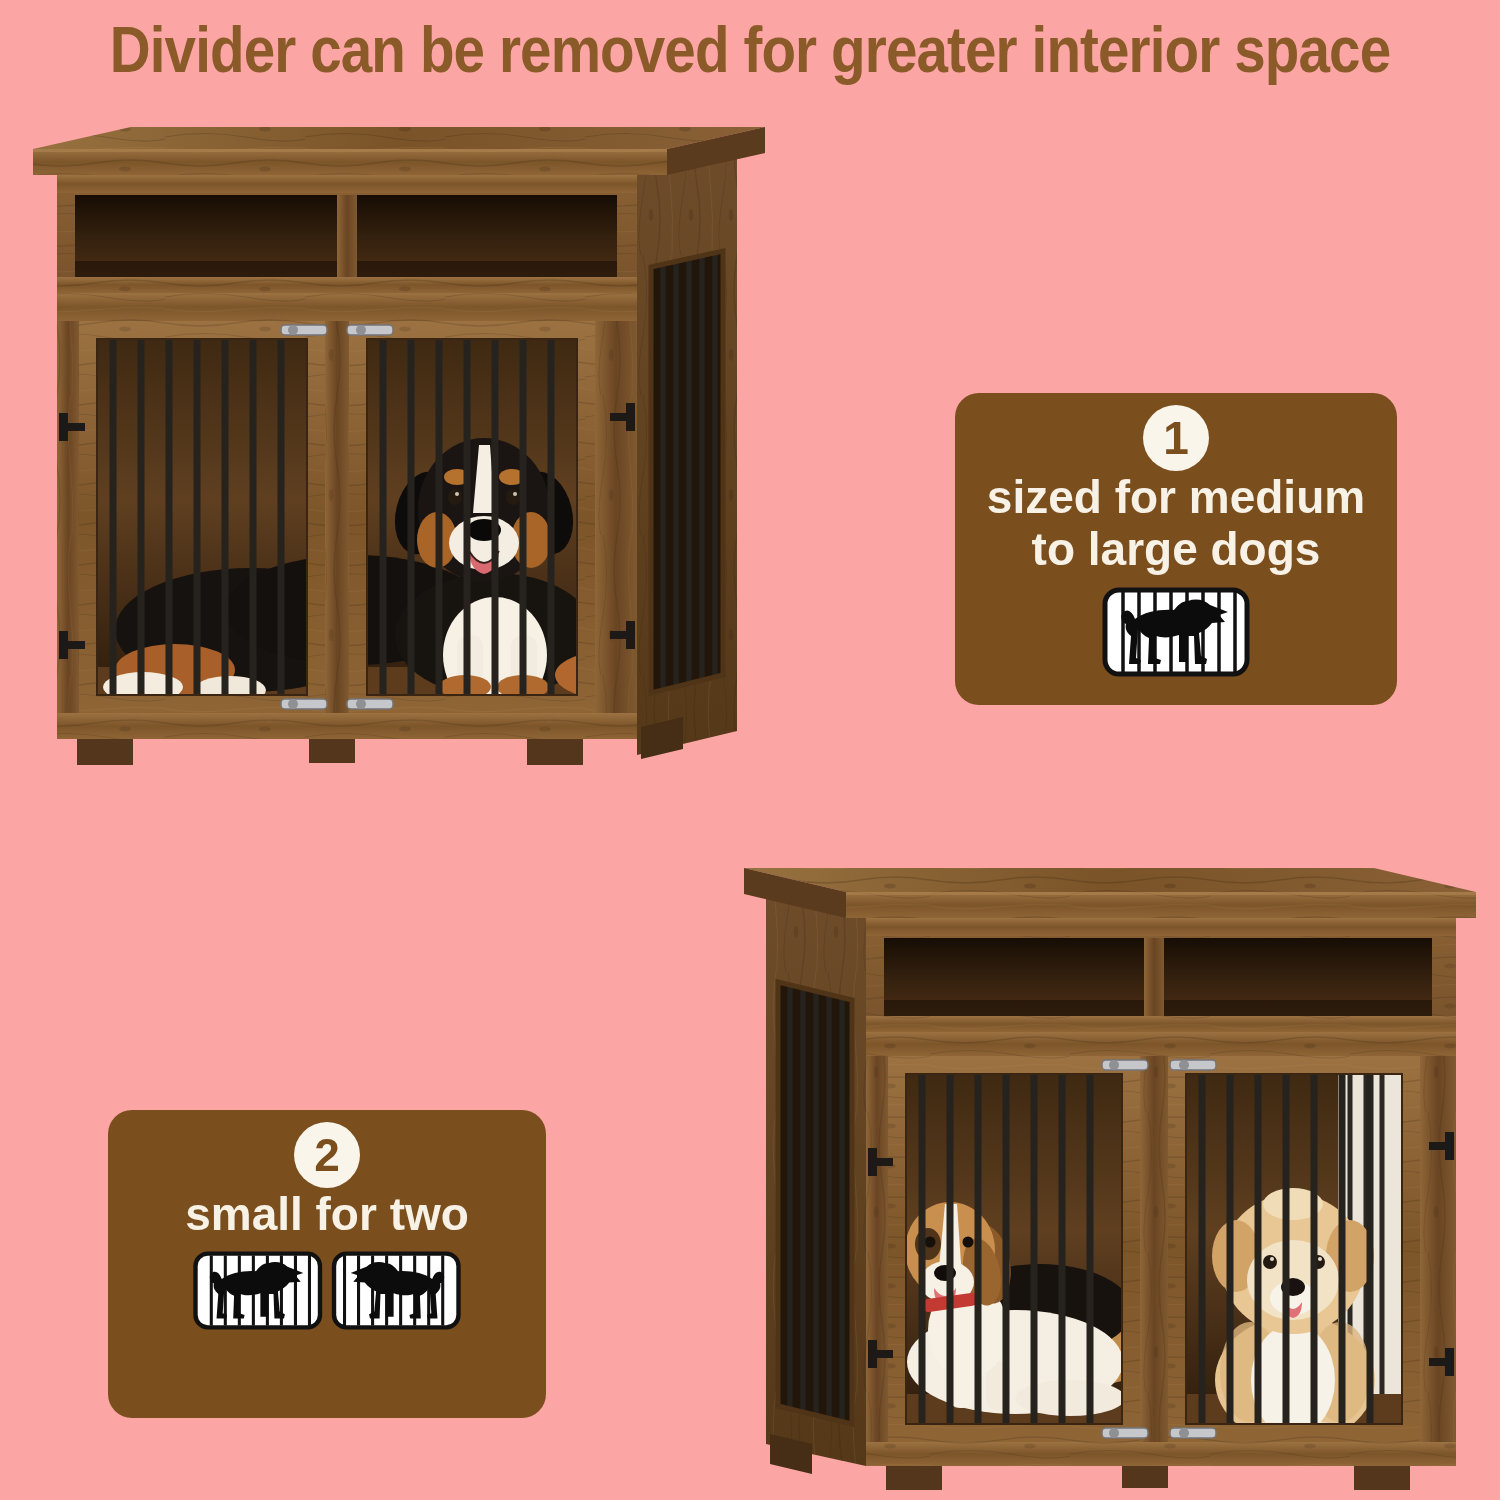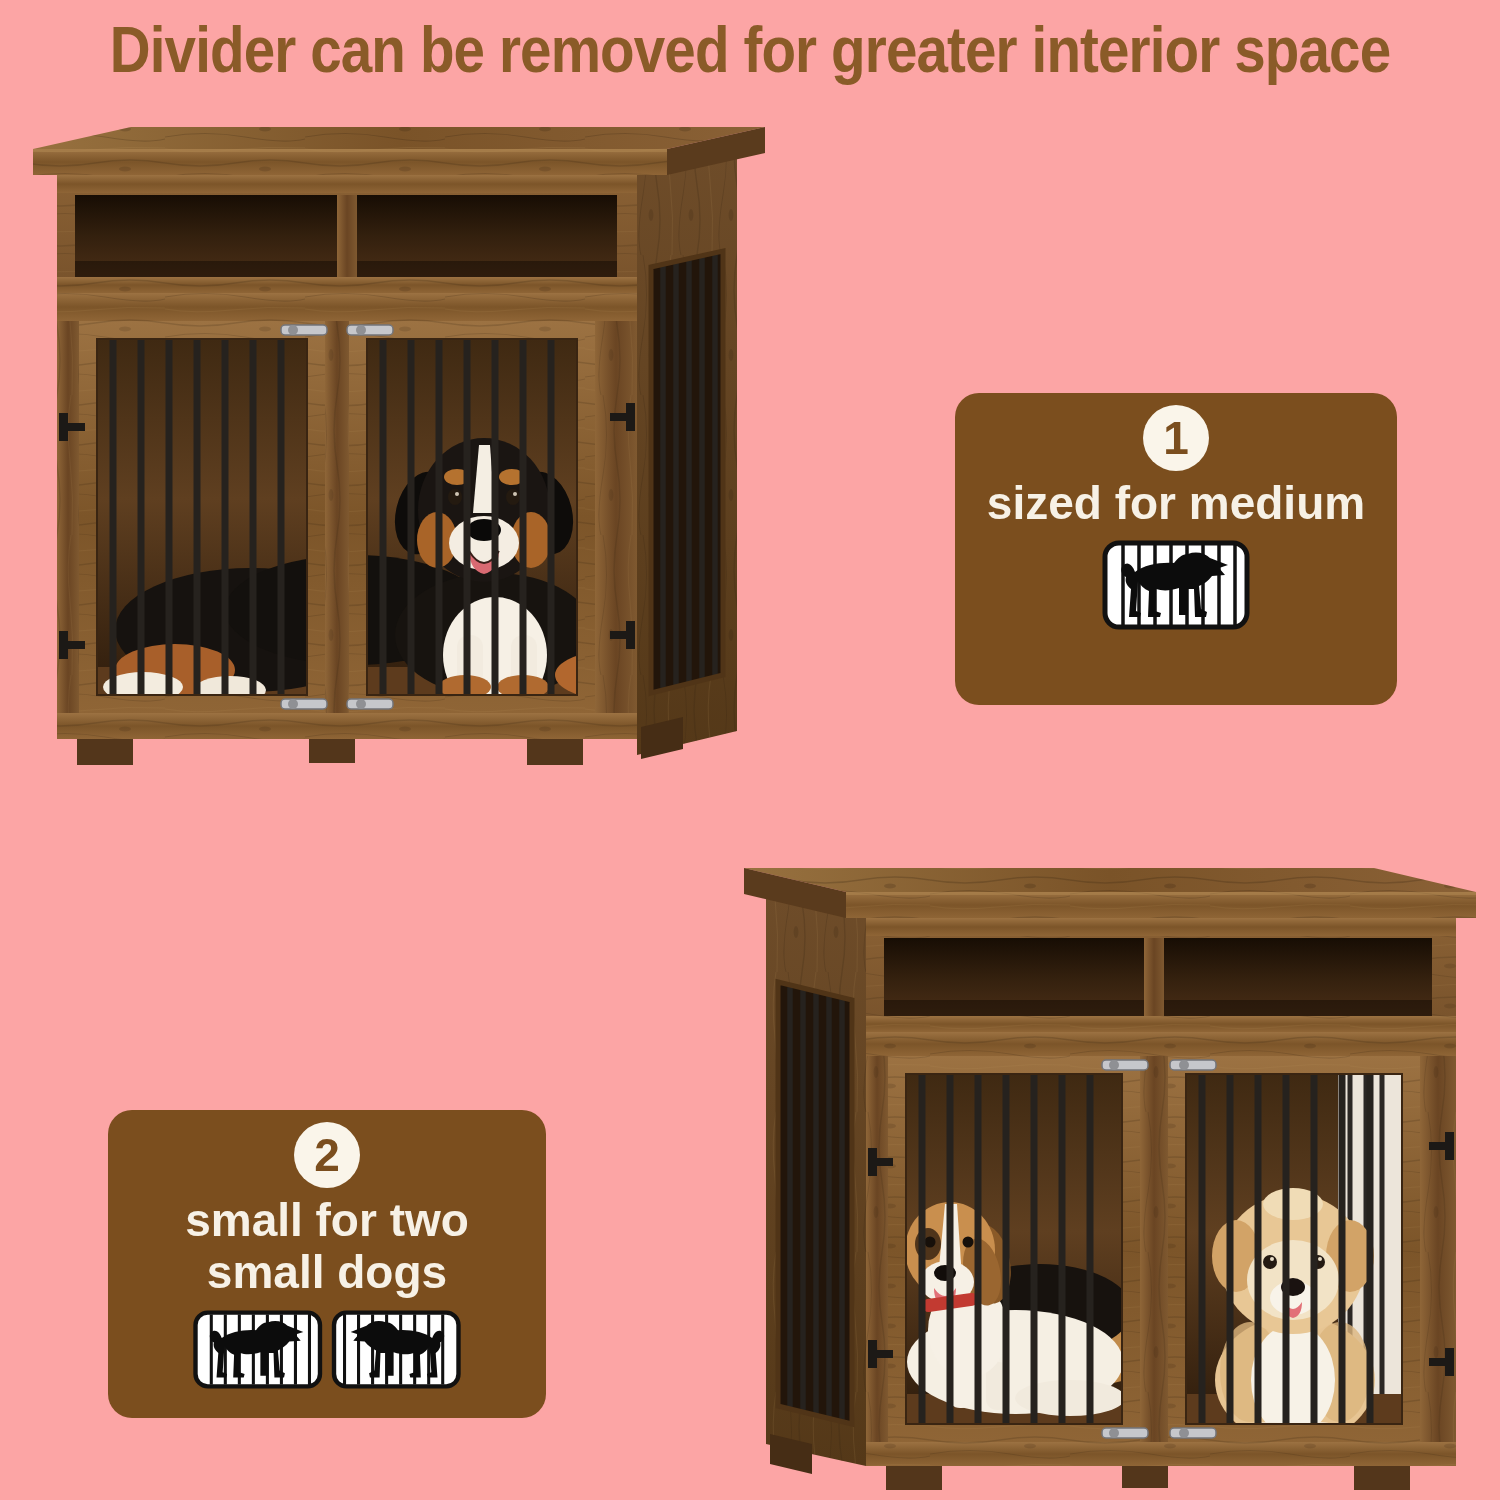--- a/index.html
+++ b/index.html
@@ -15,7 +15,7 @@
   .badge2{left:108px;top:1110px;width:438px;height:308px;}
   .badge-num{margin-top:12px;width:66px;height:66px;border-radius:50%;background:#faf5ea;color:#7b4e1e;
              display:flex;align-items:center;justify-content:center;font-size:46px;font-weight:bold;}
-  .badge-text{margin-top:6px;font-size:46px;font-weight:bold;line-height:1.14;text-align:center;}
+  .badge-text{font-size:46px;font-weight:bold;line-height:1.14;text-align:center;}
   .bline{display:block;}
   .badge-icon{margin-top:10px;line-height:0;}
 </style>

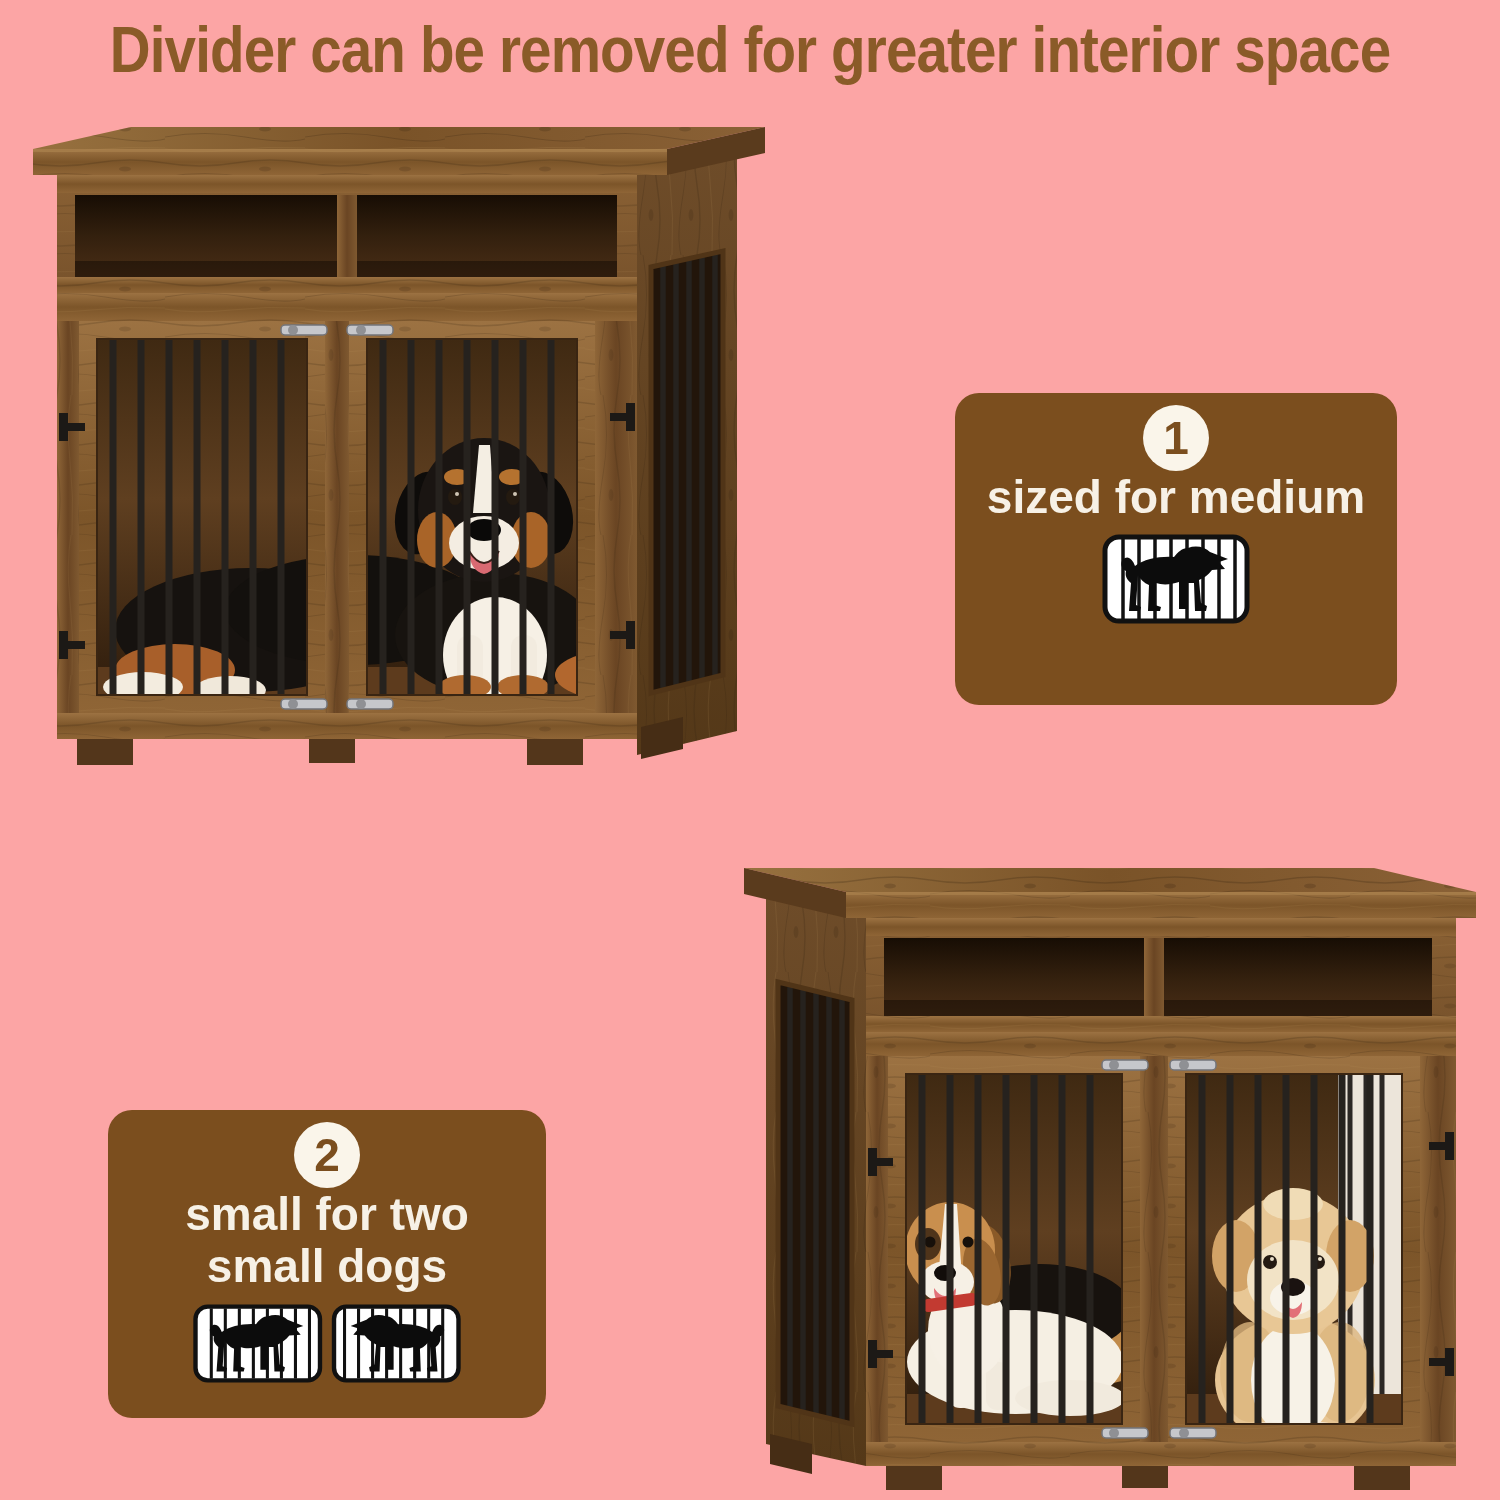--- a/index.html
+++ b/index.html
@@ -396,6 +396,7 @@
     </div>
     <div class="badge-text">
       <span class="bline">sized for medium</span>
+      <span class="bline">to large dogs</span>
     </div>
     <div class="badge-icon">
       <svg width="150" height="92" viewBox="0 0 150 92" aria-hidden="true">

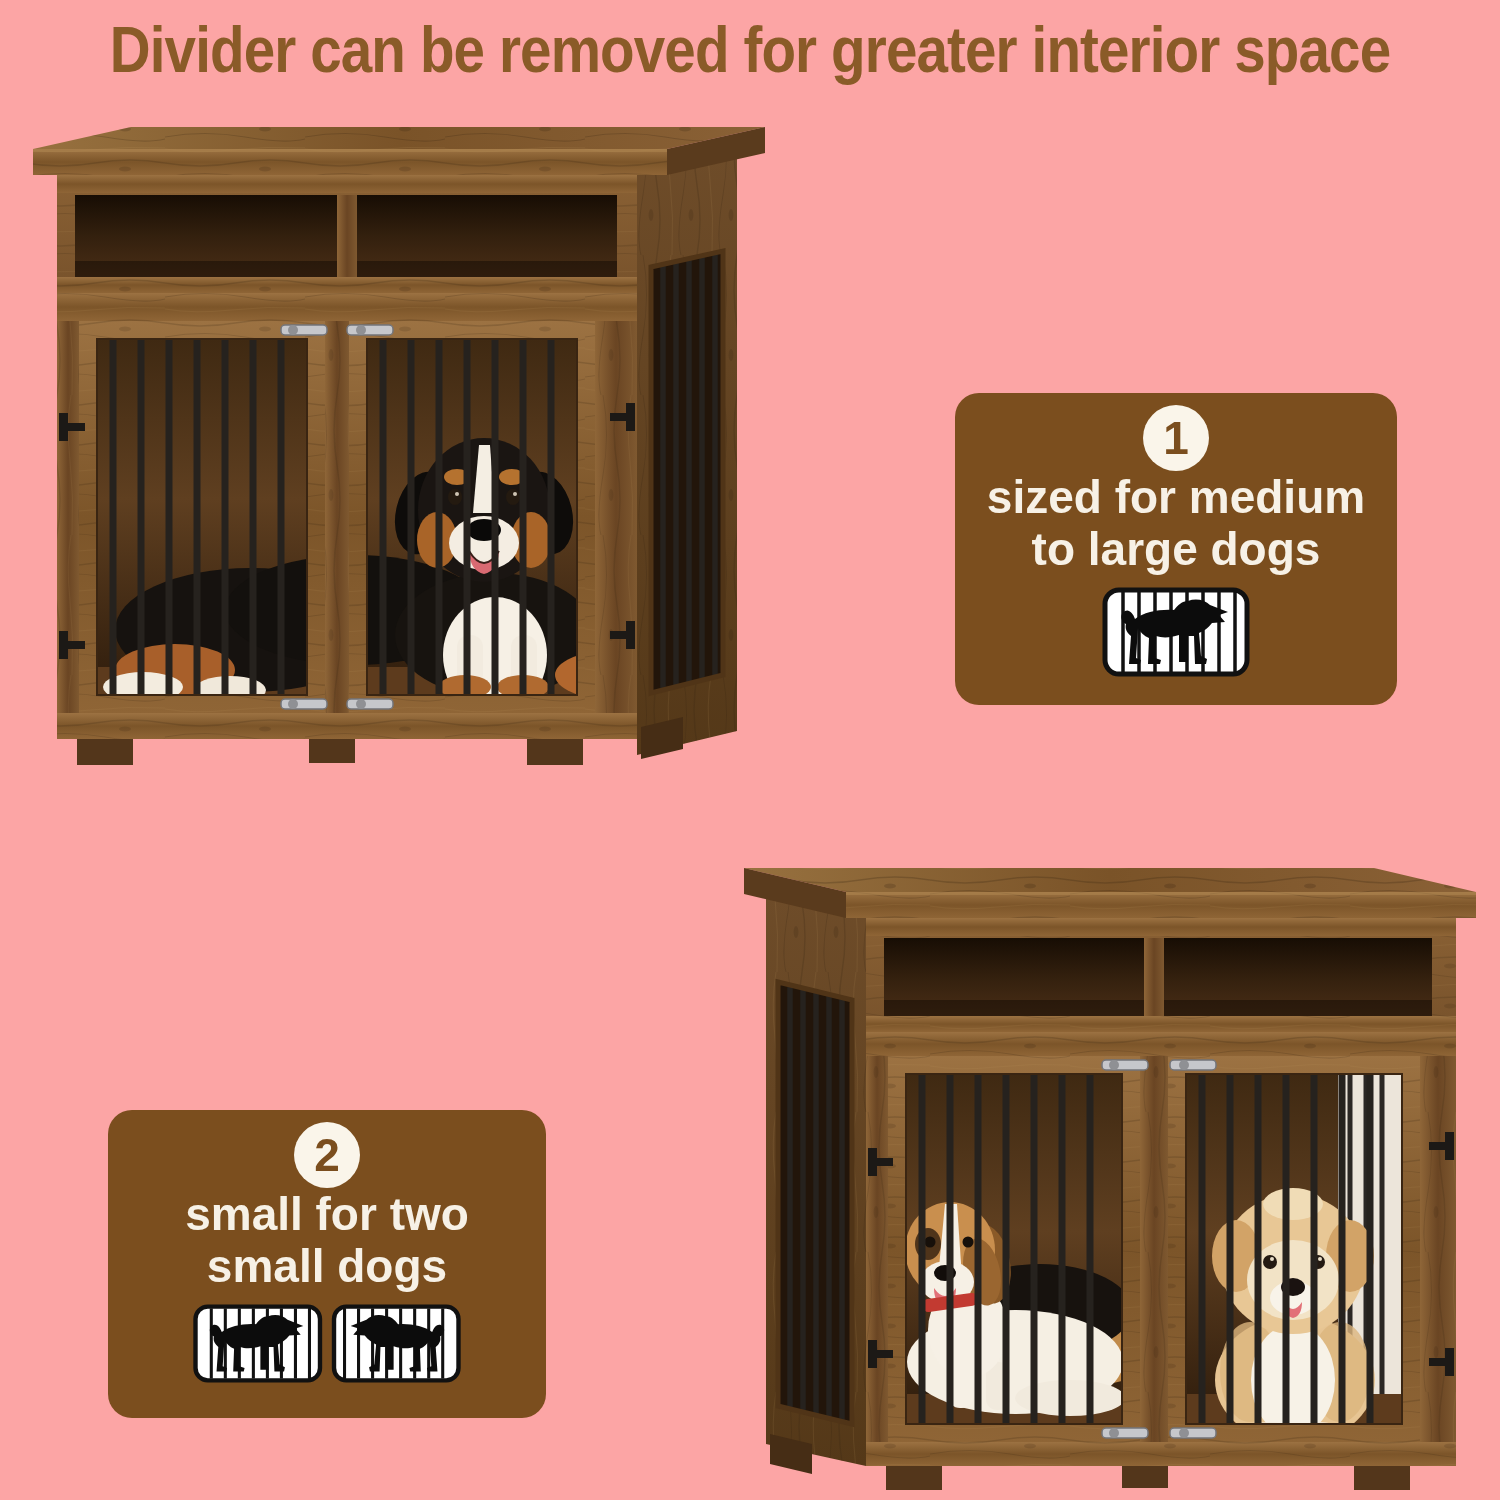--- a/index.html
+++ b/index.html
@@ -424,7 +424,6 @@
     </div>
     <div class="badge-text">
       <span class="bline">small for two</span>
-      <span class="bline">small dogs</span>
     </div>
     <div class="badge-icon">
       <svg width="270" height="81" viewBox="0 0 308 92" aria-hidden="true">

